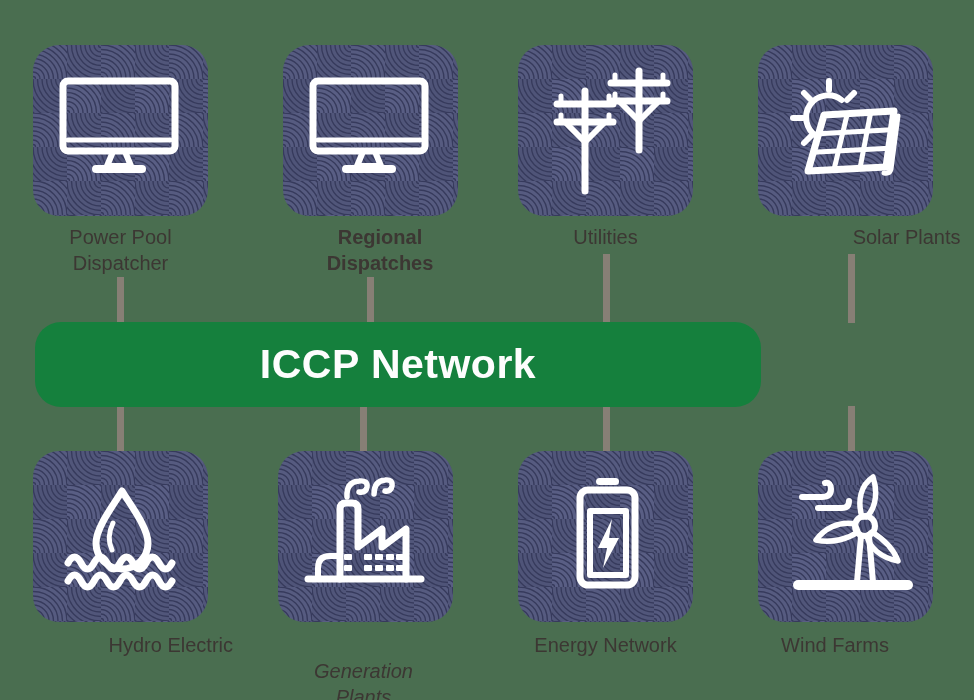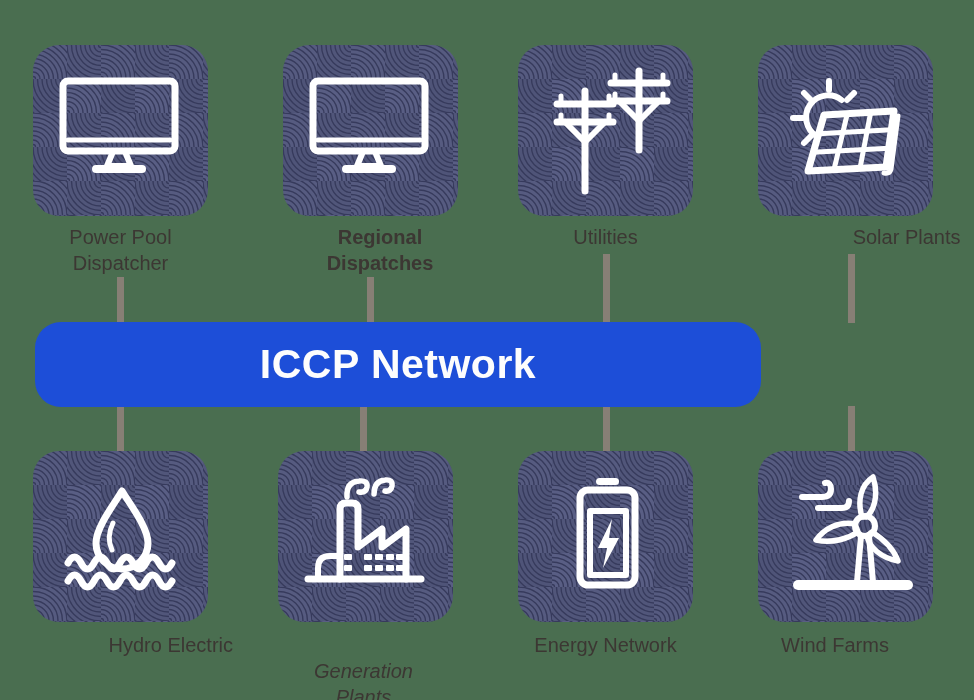--- a/index.html
+++ b/index.html
@@ -12,7 +12,7 @@
   .connector{position:absolute;width:7px;background:#877f75;}
   .network-bar{
     position:absolute;left:35px;top:322px;width:726px;height:85px;
-    background:#1d4ed8;border-radius:26px;
+    background:#15803d;border-radius:26px;
     display:flex;align-items:center;justify-content:center;
   }
   .network-bar span{

